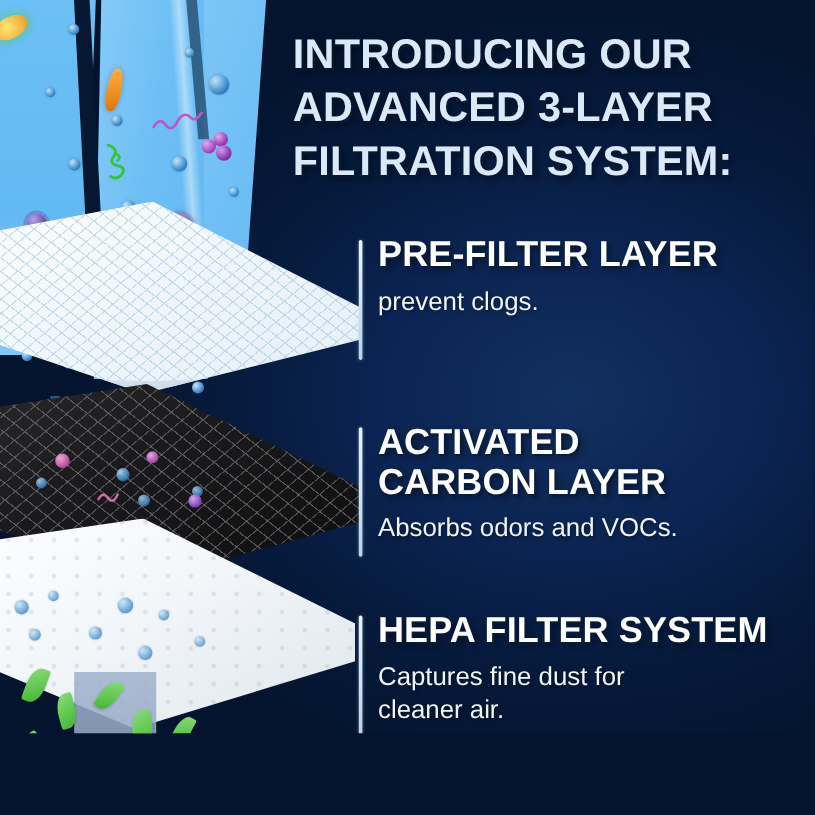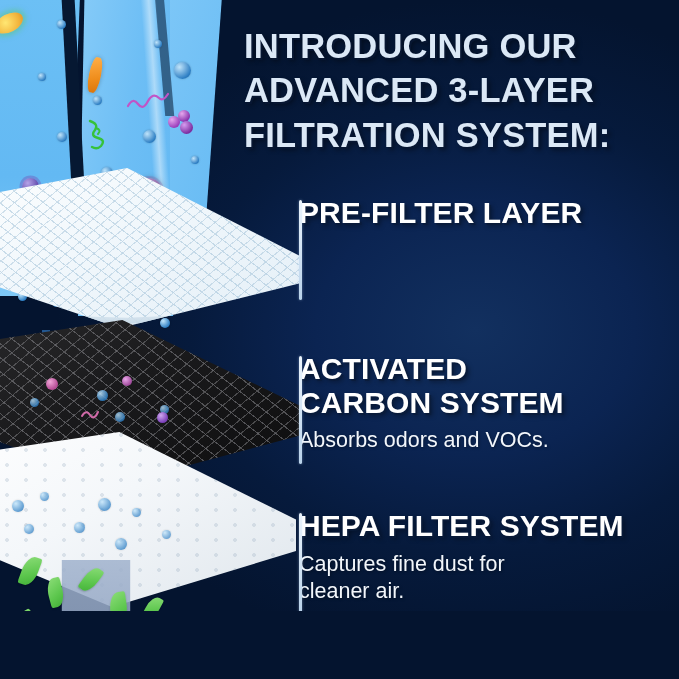--- a/index.html
+++ b/index.html
@@ -106,7 +106,7 @@
   }
   .headline div{white-space:nowrap;}
 
-  .block{position:absolute;left:299px;padding-left:0;}
+  .block{position:absolute;left:299px;padding-left:16px;}
   .block .bar{position:absolute;left:0;top:4px;width:3px;border-radius:2px;
     background:linear-gradient(180deg,#eaf3fc,#b9d2ea);box-shadow:0 0 3px rgba(190,220,250,.45);}
   .block h2{

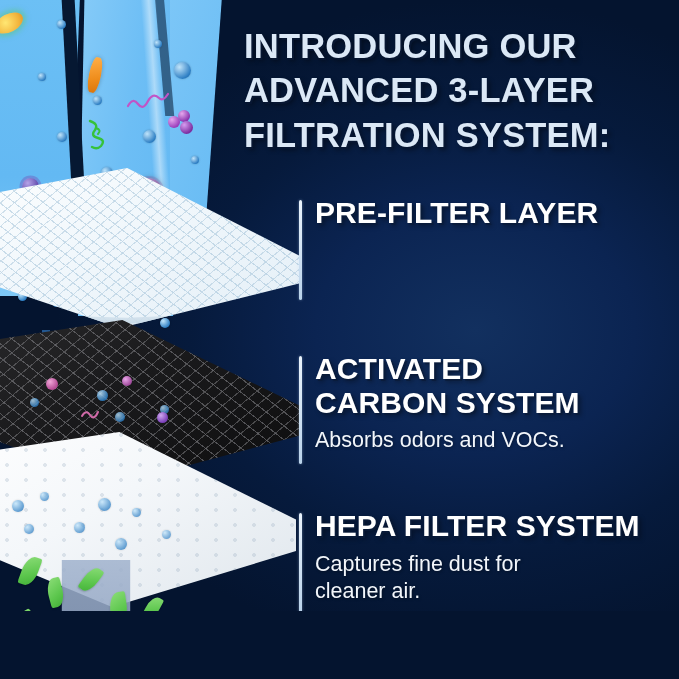--- a/index.html
+++ b/index.html
@@ -308,6 +308,7 @@
       <div class="bar"></div>
       <h2>PRE-FILTER LAYER</h2>
       <p>
+        <span>prevent clogs.</span>
       </p>
     </div>
 

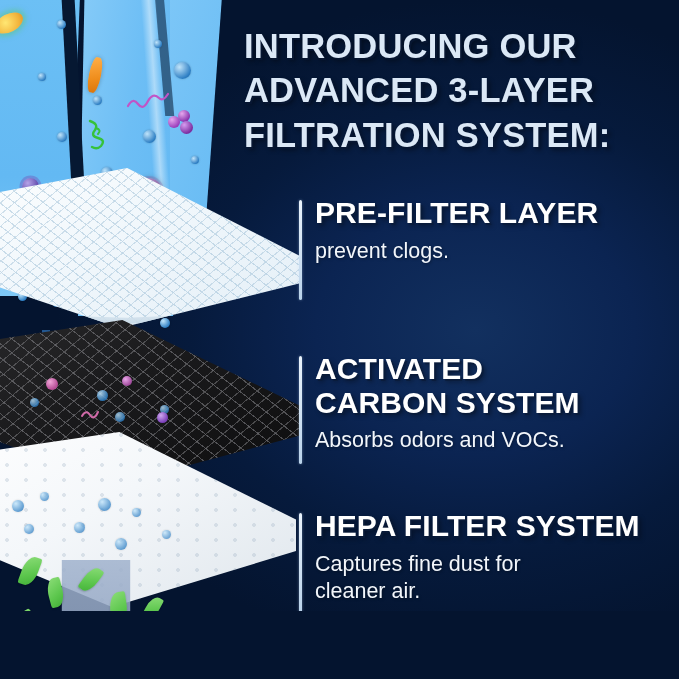--- a/index.html
+++ b/index.html
@@ -316,7 +316,7 @@
       <div class="bar"></div>
       <h2>
         <span style="display:block">ACTIVATED</span>
-        <span style="display:block">CARBON SYSTEM</span>
+        <span style="display:block">CARBON LAYER</span>
       </h2>
       <p>
         <span>Absorbs odors and VOCs.</span>

